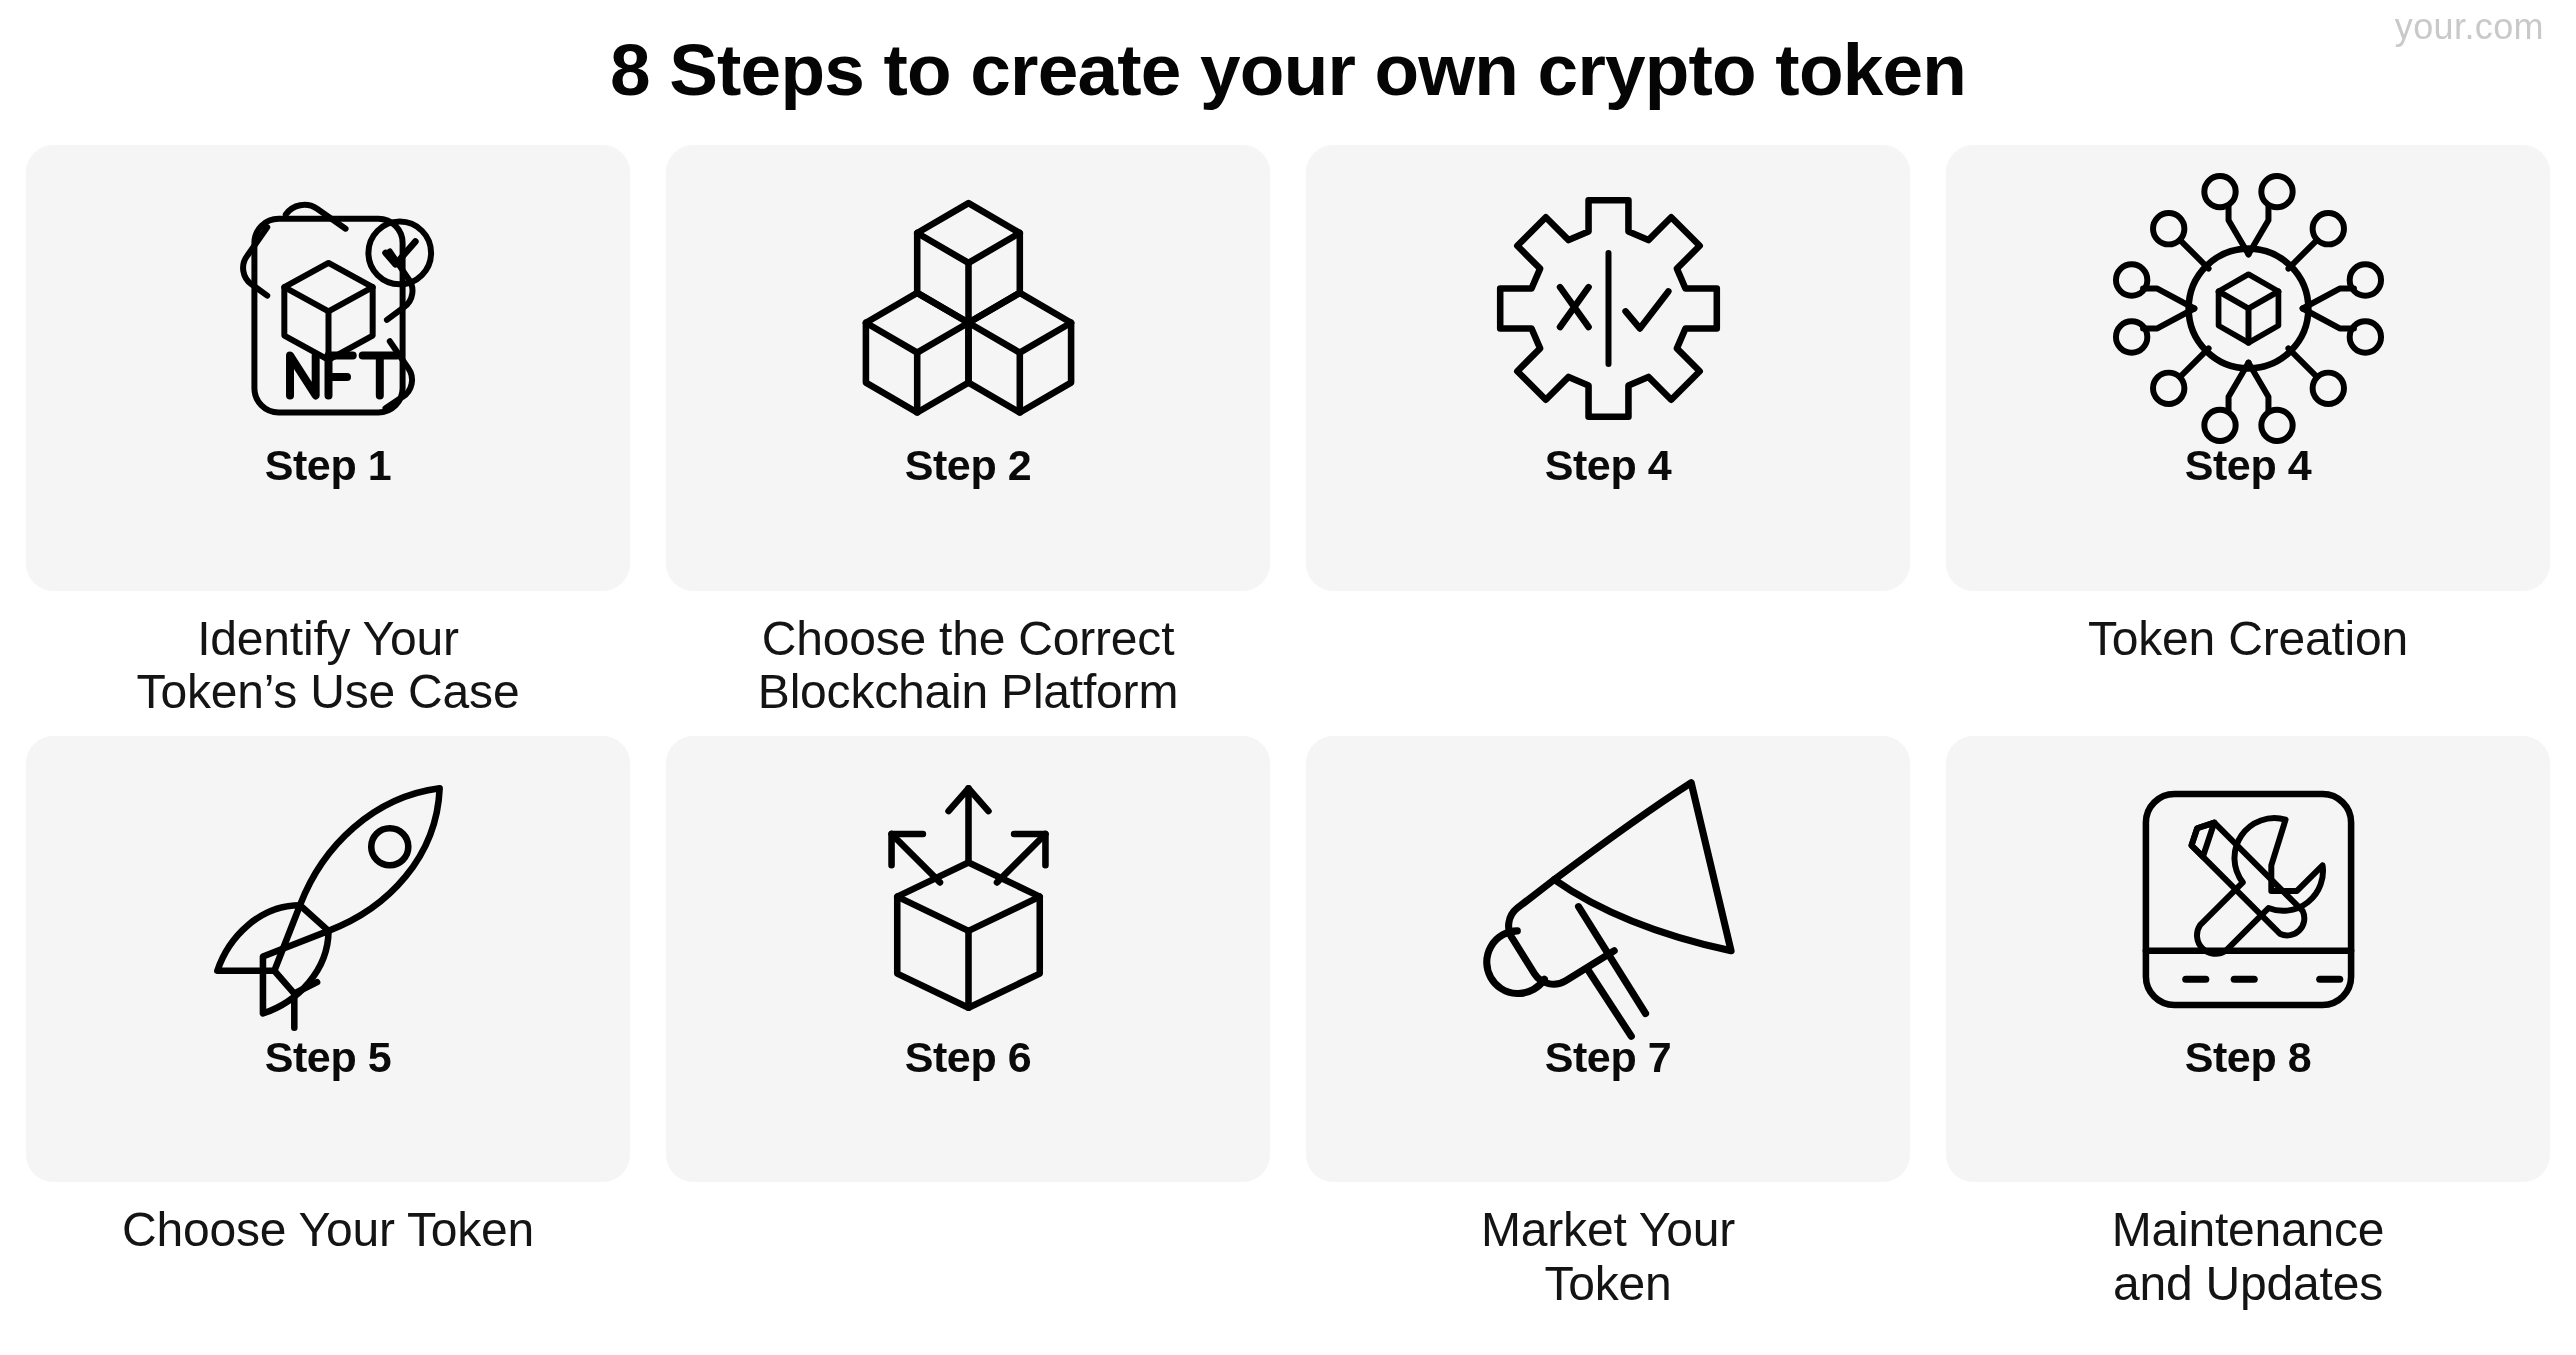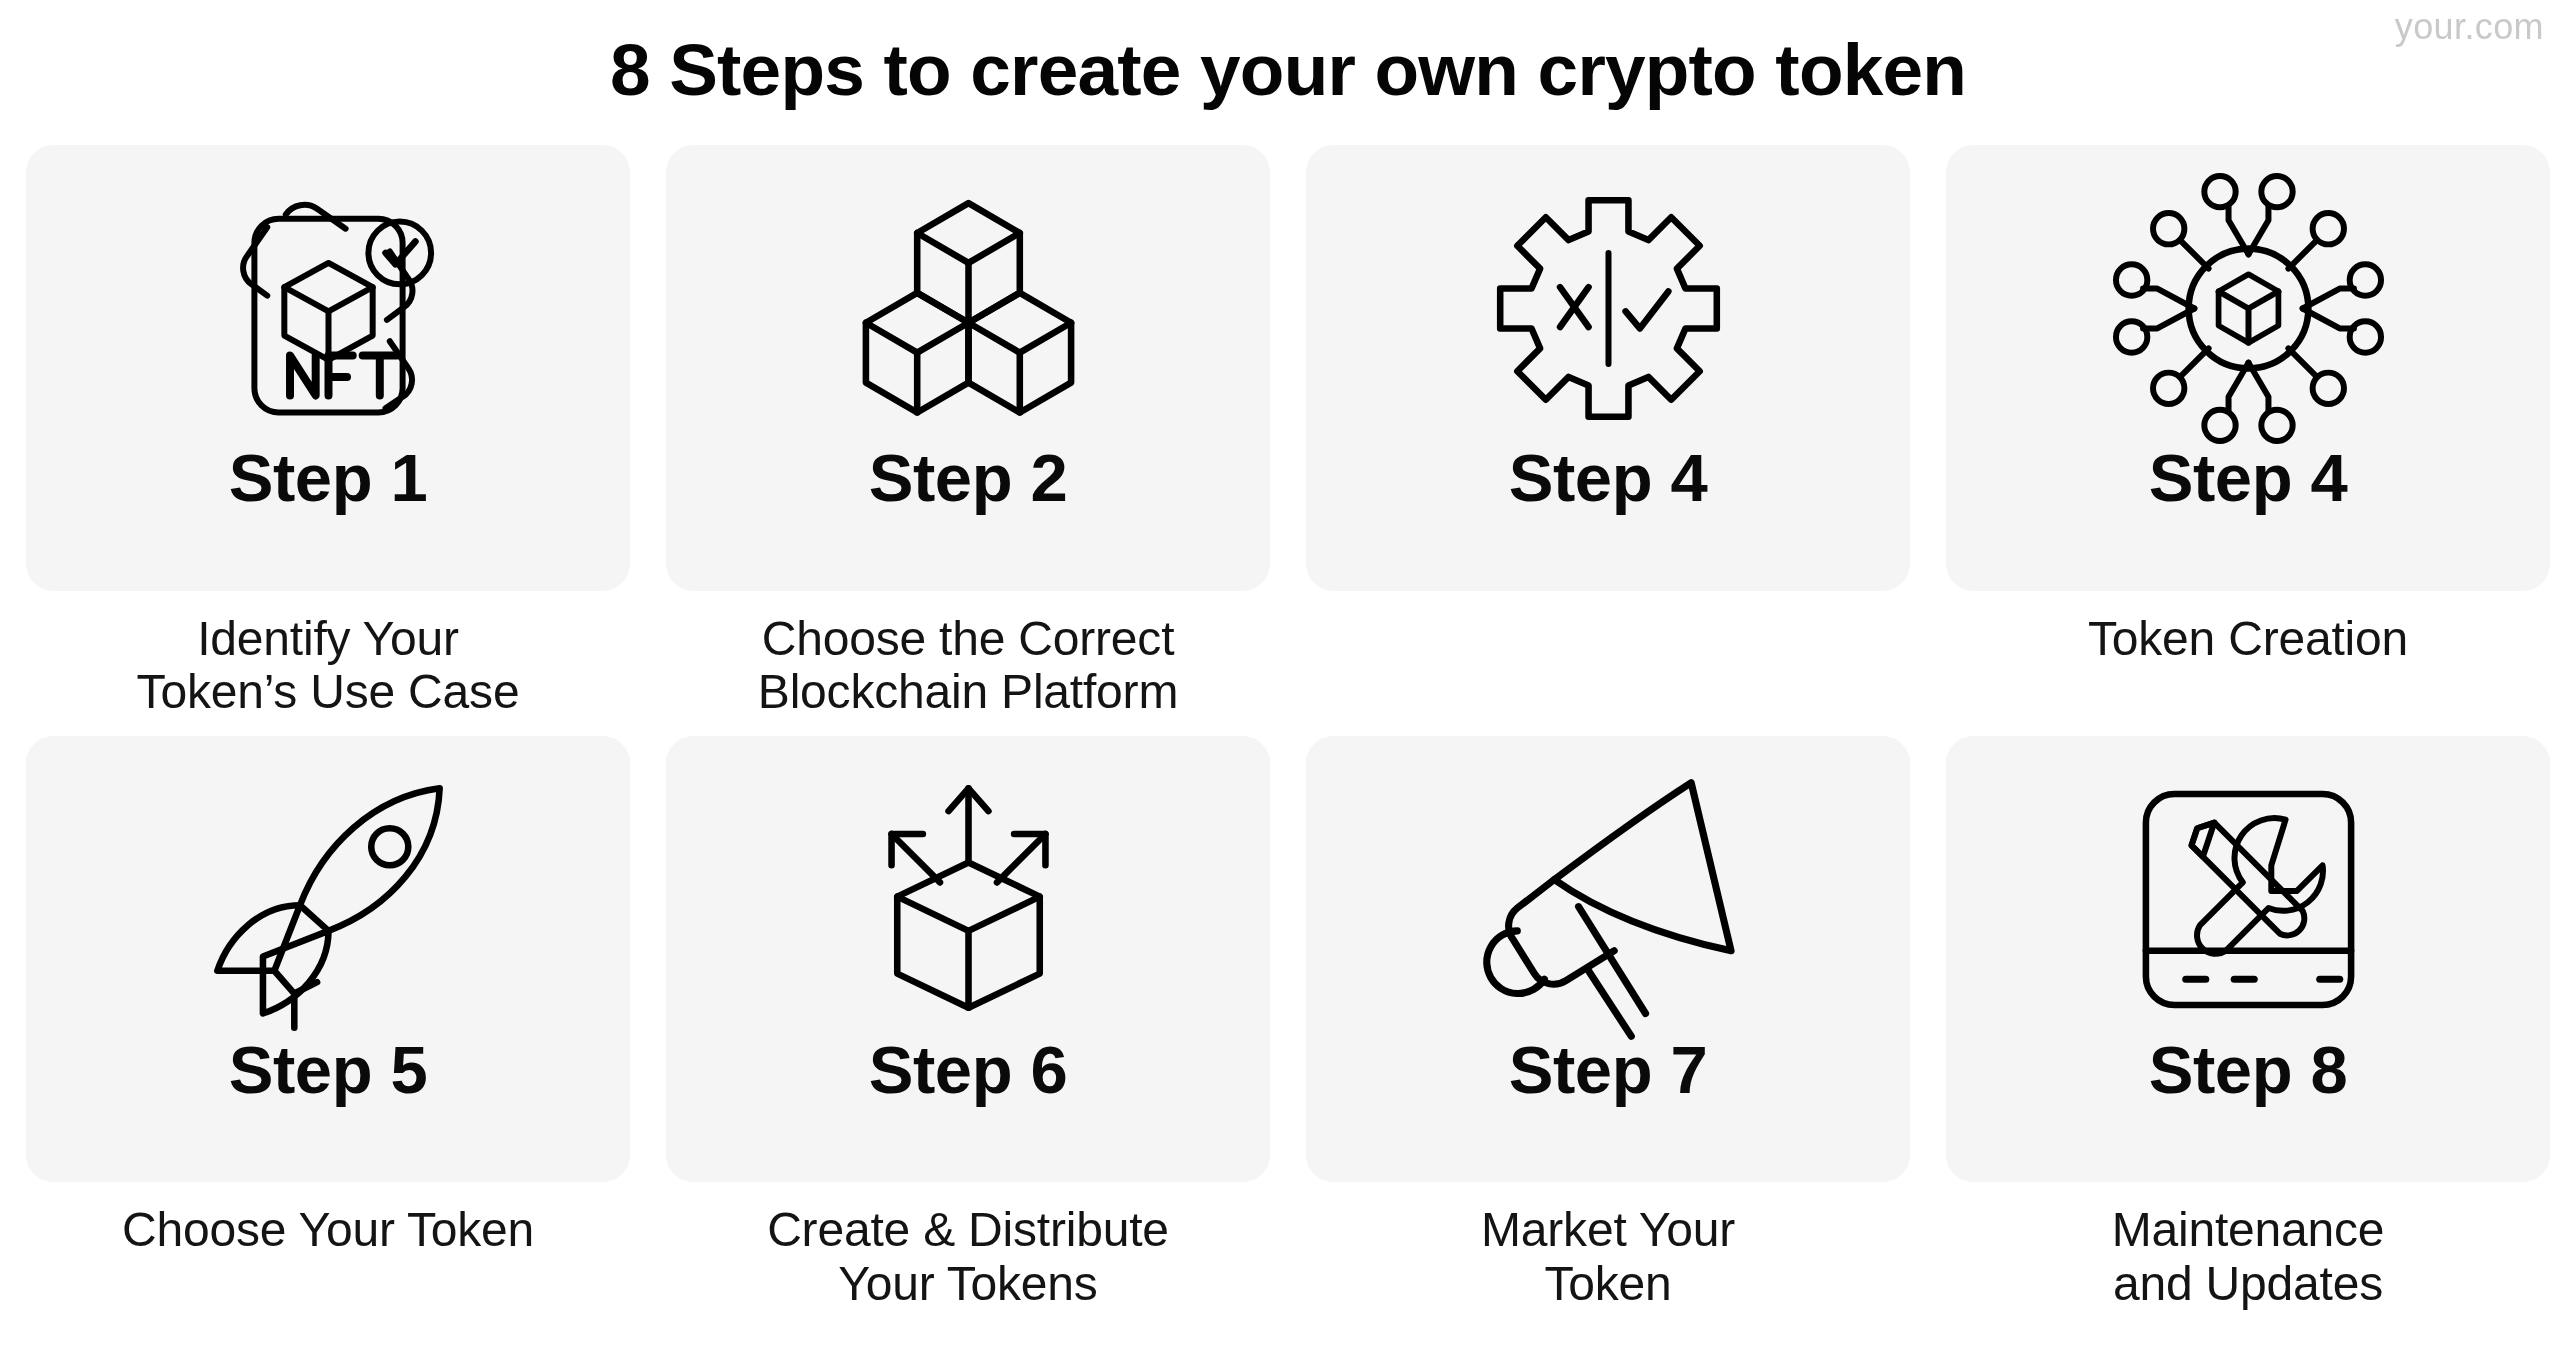--- a/index.html
+++ b/index.html
@@ -82,7 +82,7 @@
   }
 
   .step-label {
-    font-size: 67px;
+    font-size: 43px;
     font-weight: 700;
     letter-spacing: -0.4px;
     line-height: 1;

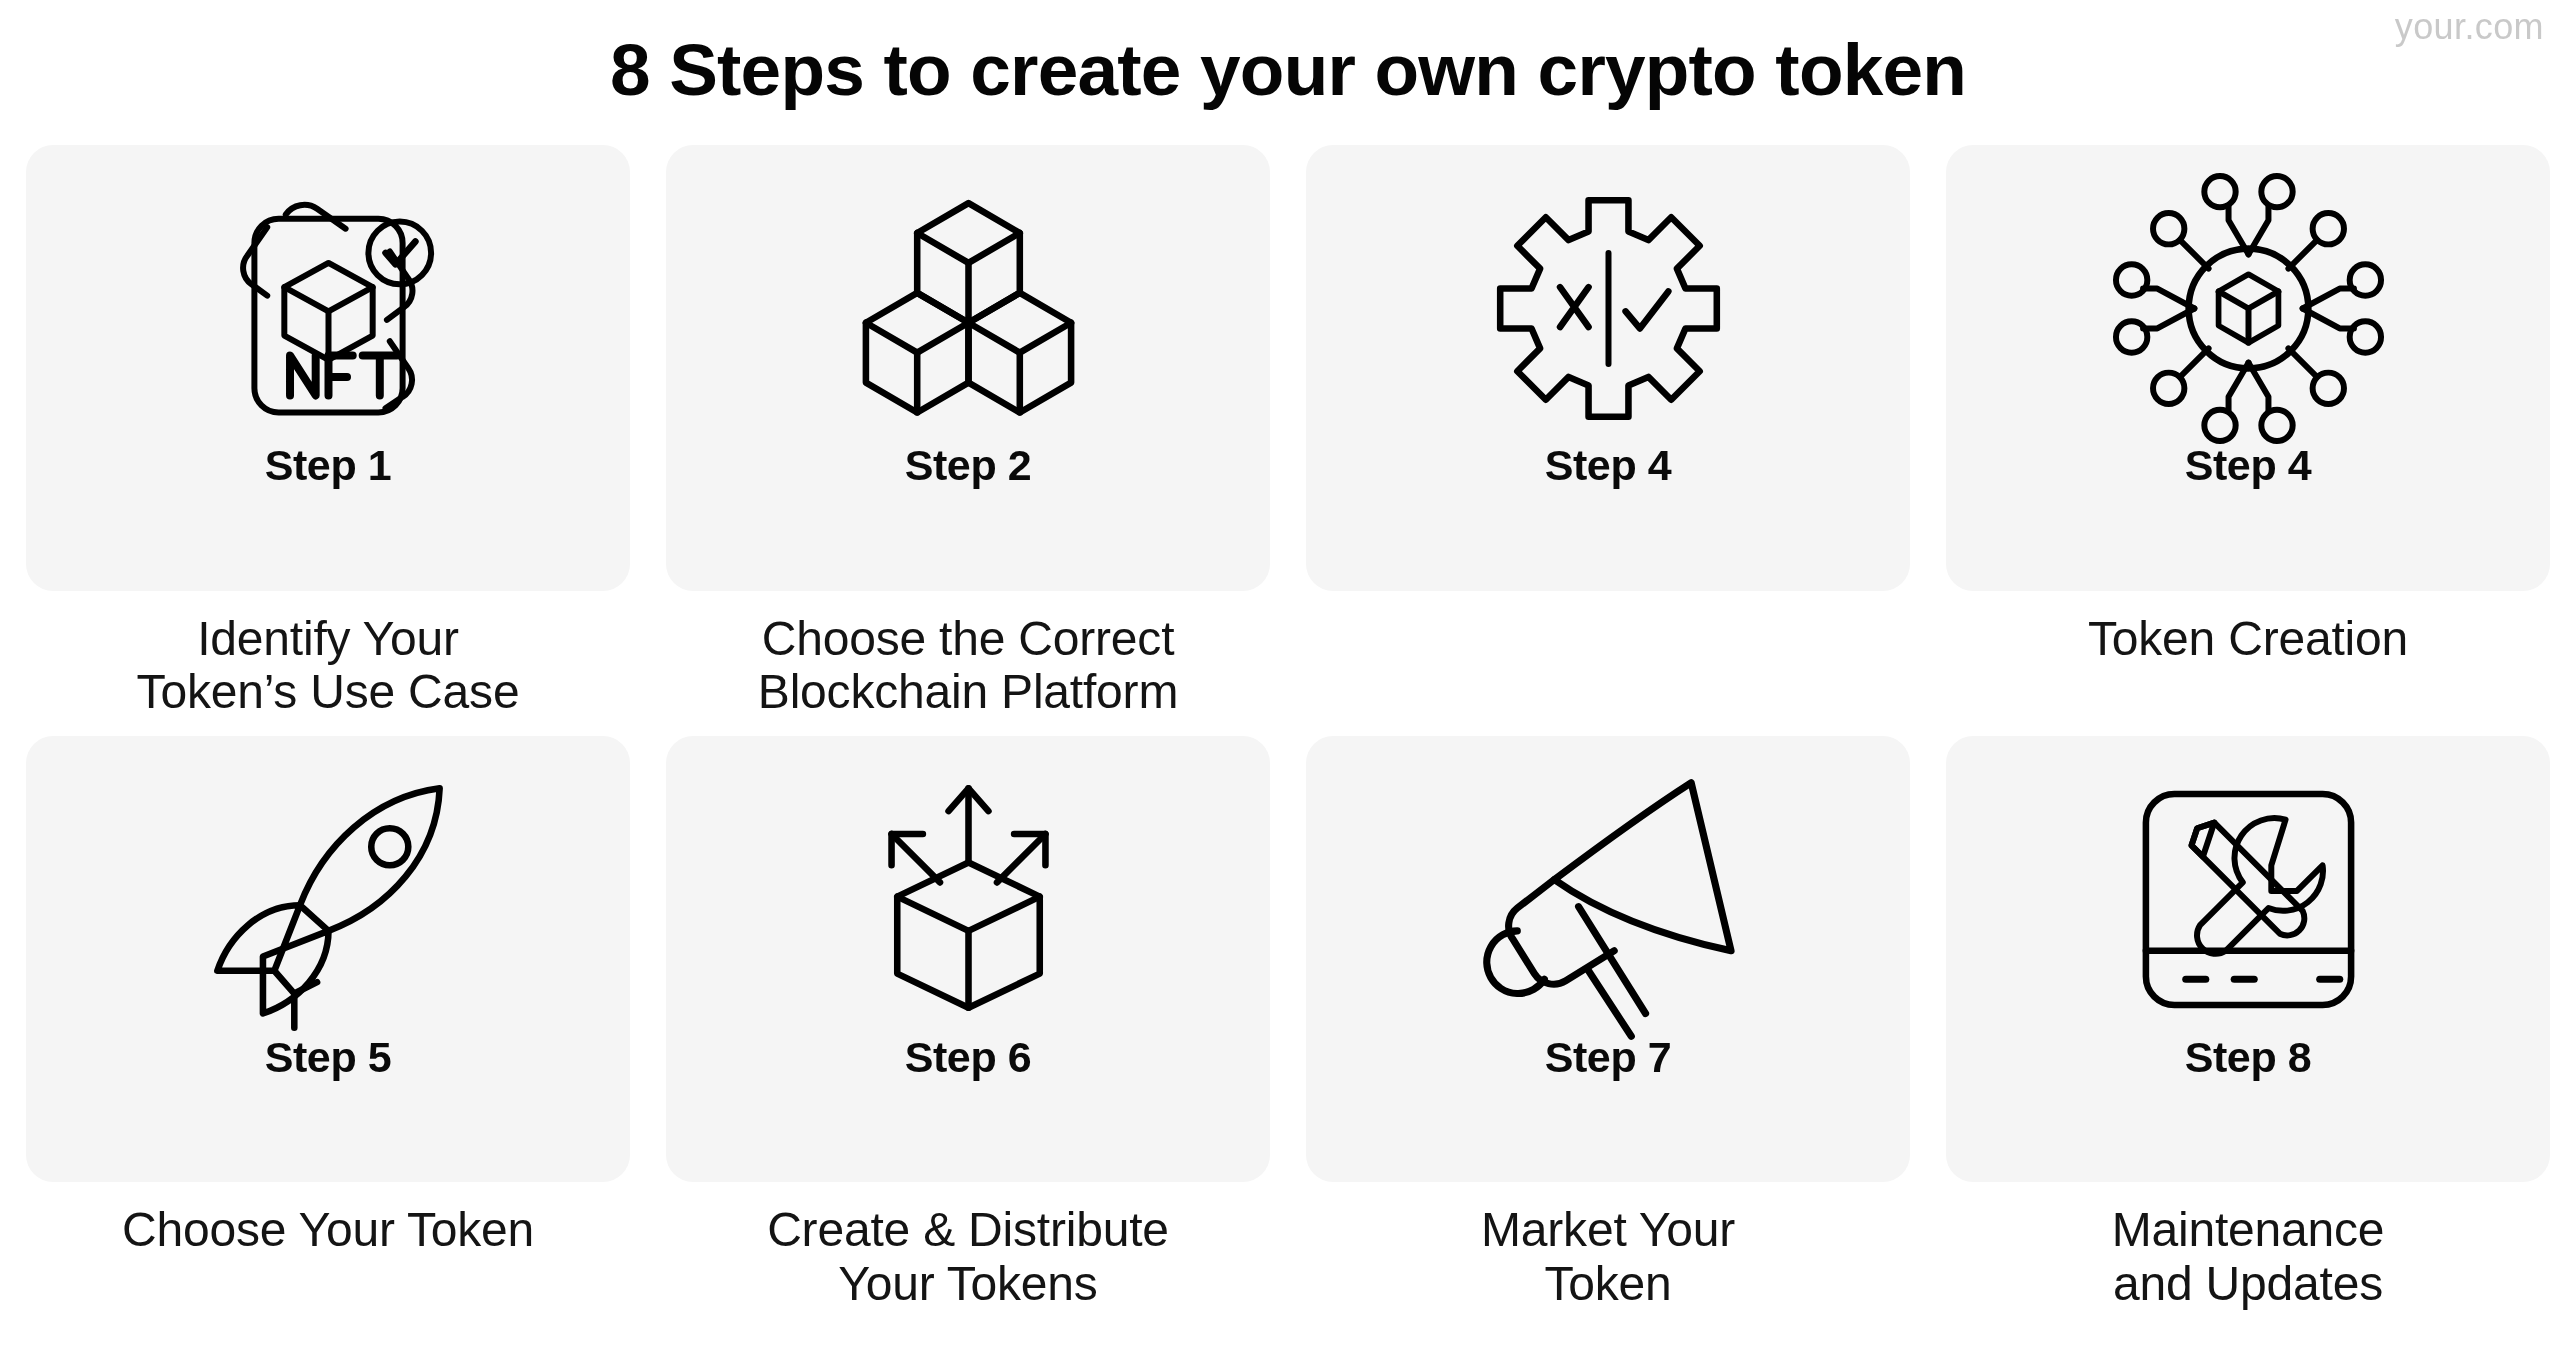--- a/index.html
+++ b/index.html
@@ -265,8 +265,6 @@
       </div>
       <div class="step-label">Step 6</div>
     </div>
-    <div class="caption">Create &amp; Distribute
-Your Tokens</div>
   </div>
 
   <div class="cell row2">

